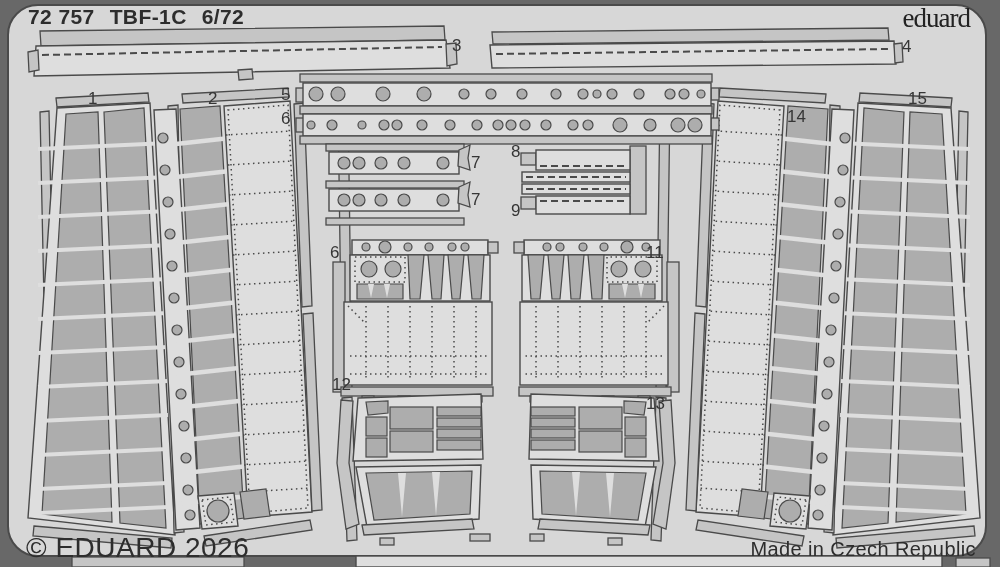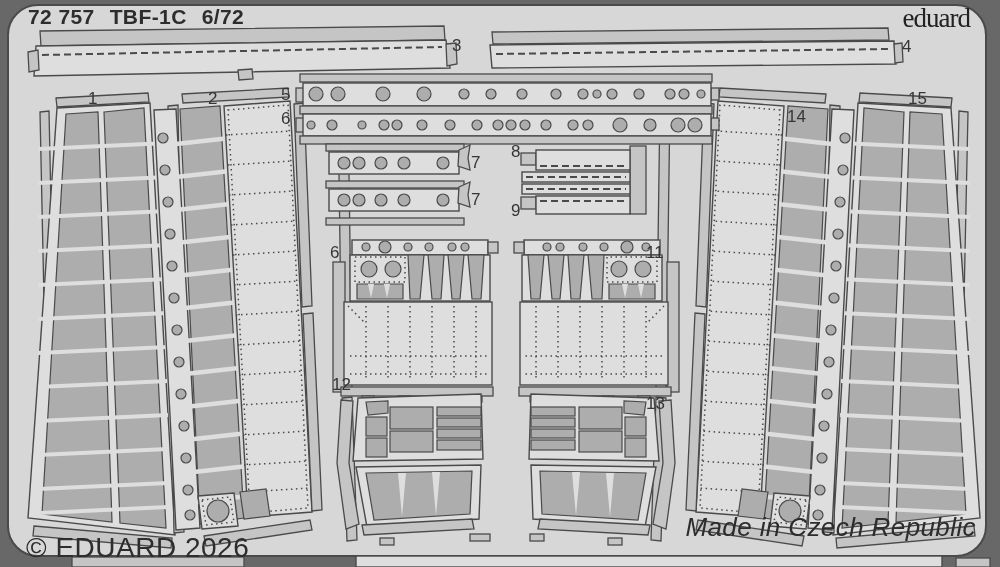--- a/index.html
+++ b/index.html
@@ -35,8 +35,8 @@
     color:var(--text,#2d2d2d);letter-spacing:.5px;
   }
   .foot-right{
-    position:absolute;right:24px;top:512px;font-size:26px;
-    color:var(--text,#2d2d2d);letter-spacing:.4px;font-style:italic;
+    position:absolute;right:24px;top:538px;font-size:20px;
+    color:var(--text,#2d2d2d);letter-spacing:.4px;
   }
   .plabel{
     position:absolute;font-size:17px;line-height:1;color:#363636;

